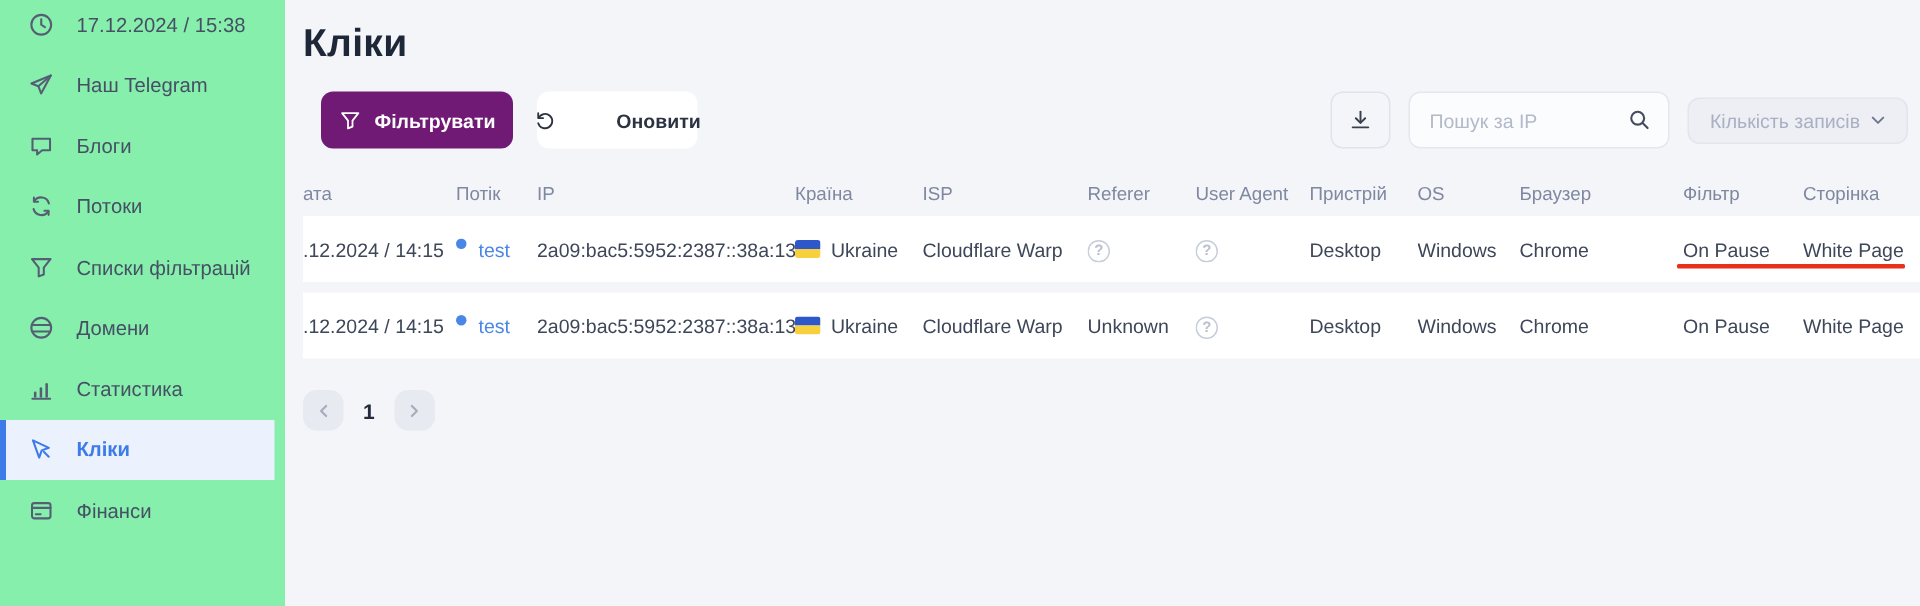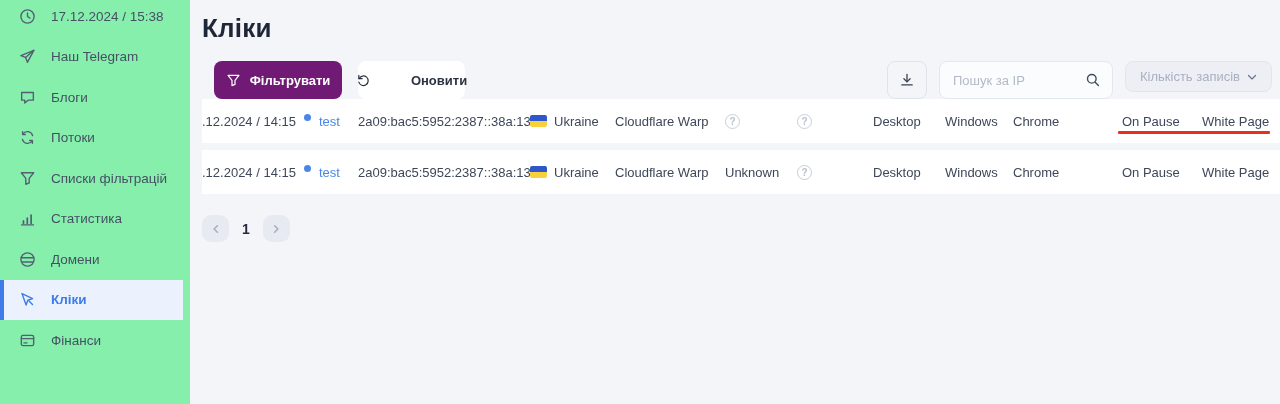--- a/index.html
+++ b/index.html
@@ -43,7 +43,7 @@
   }
   .btn-filter { width: 128px; background: #701a75; color: #ffffff; margin-left: 12px; }
   .btn-refresh { width: 107px; background: #ffffff; color: #2b3342; margin-left: 16px; gap: 40px; }
-  .right-controls { margin-left: auto; margin-right: 8px; display: flex; gap: 12px; padding-left: 24px; }
+  .right-controls { margin-left: auto; margin-right: 8px; display: flex; align-items: center; gap: 12px; padding-left: 24px; }
   .icon-btn {
     width: 40px; height: 38px; border: 1px solid #dfe3ec; border-radius: 8px;
     background: transparent; display: flex; align-items: center; justify-content: center;

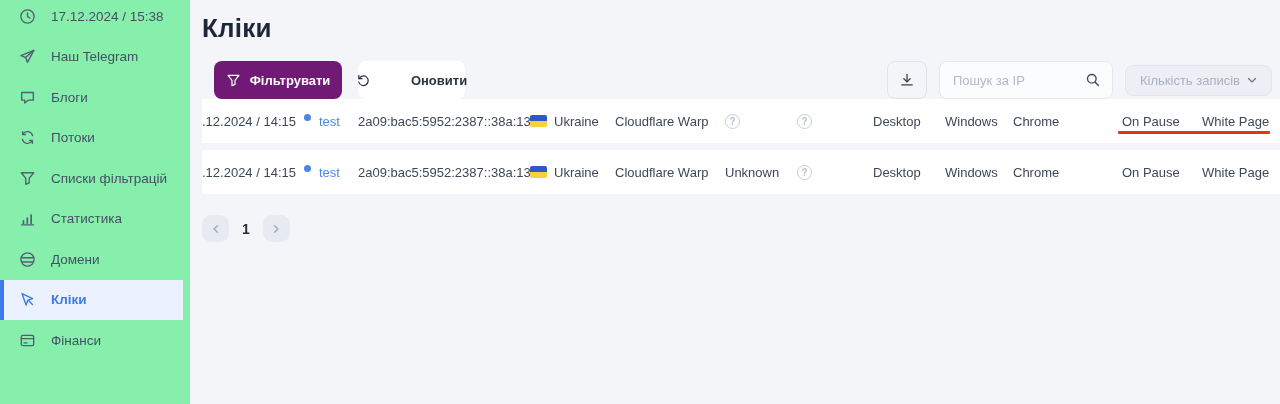--- a/index.html
+++ b/index.html
@@ -254,6 +254,20 @@
       </div>
     </div>
 
+    <div class="grid thead">
+      <div class="cell">ата</div>
+      <div class="cell">Потік</div>
+      <div class="cell">IP</div>
+      <div class="cell">Країна</div>
+      <div class="cell">ISP</div>
+      <div class="cell">Referer</div>
+      <div class="cell">User Agent</div>
+      <div class="cell">Пристрій</div>
+      <div class="cell">OS</div>
+      <div class="cell">Браузер</div>
+      <div class="cell">Фільтр</div>
+      <div class="cell">Сторінка</div>
+    </div>
 
     <div class="grid trow">
       <div class="cell">.12.2024 / 14:15</div>

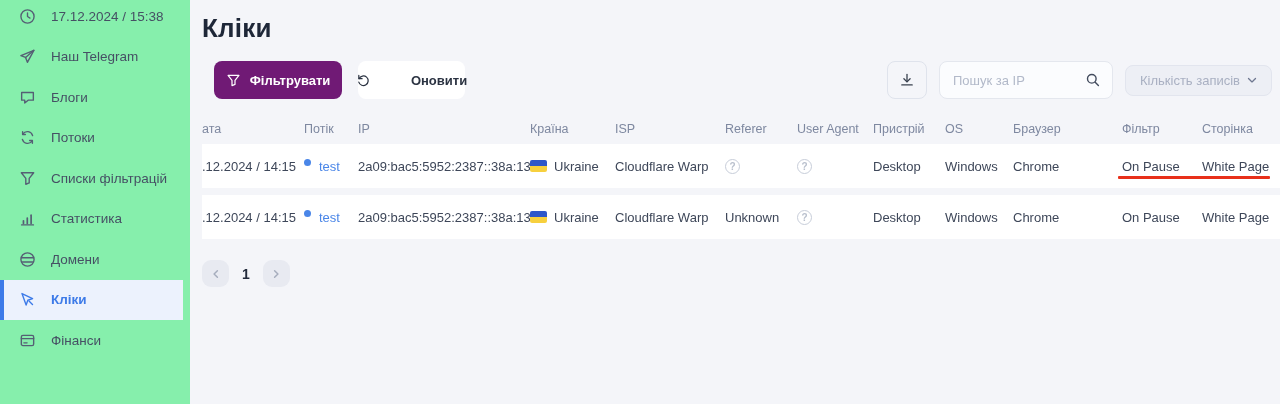--- a/index.html
+++ b/index.html
@@ -153,6 +153,17 @@
 
       <li>
         <span class="ico">
+          <svg viewBox="0 0 16 16" width="17" height="17" fill="none" stroke="currentColor" stroke-width="1.3" stroke-linecap="round" stroke-linejoin="round">
+              <circle cx="8" cy="8" r="6.2"></circle>
+              <path d="M2.4 6.3h11.2"></path>
+              <path d="M3.1 10.4h9.8"></path>
+            </svg>
+        </span>
+        <span>Домени</span>
+      </li>
+
+      <li>
+        <span class="ico">
           <svg viewBox="0 0 16 16" width="17" height="17" fill="none" stroke="currentColor" stroke-width="1.6" stroke-linecap="round" stroke-linejoin="round">
               <path d="M4.2 12.6v-2.4"></path>
               <path d="M7.8 12.6V7.6"></path>
@@ -161,17 +172,6 @@
             </svg>
         </span>
         <span>Статистика</span>
-      </li>
-
-      <li>
-        <span class="ico">
-          <svg viewBox="0 0 16 16" width="17" height="17" fill="none" stroke="currentColor" stroke-width="1.3" stroke-linecap="round" stroke-linejoin="round">
-              <circle cx="8" cy="8" r="6.2"></circle>
-              <path d="M2.4 6.3h11.2"></path>
-              <path d="M3.1 10.4h9.8"></path>
-            </svg>
-        </span>
-        <span>Домени</span>
       </li>
 
       <li class="active">

